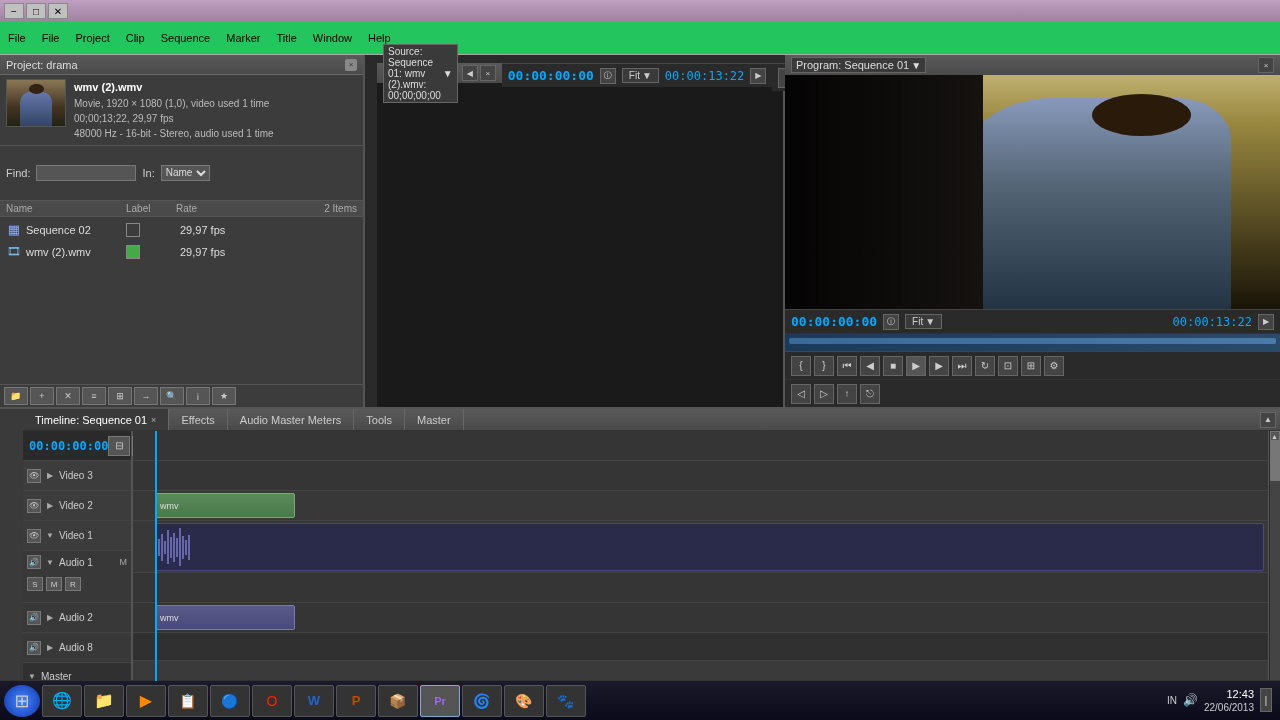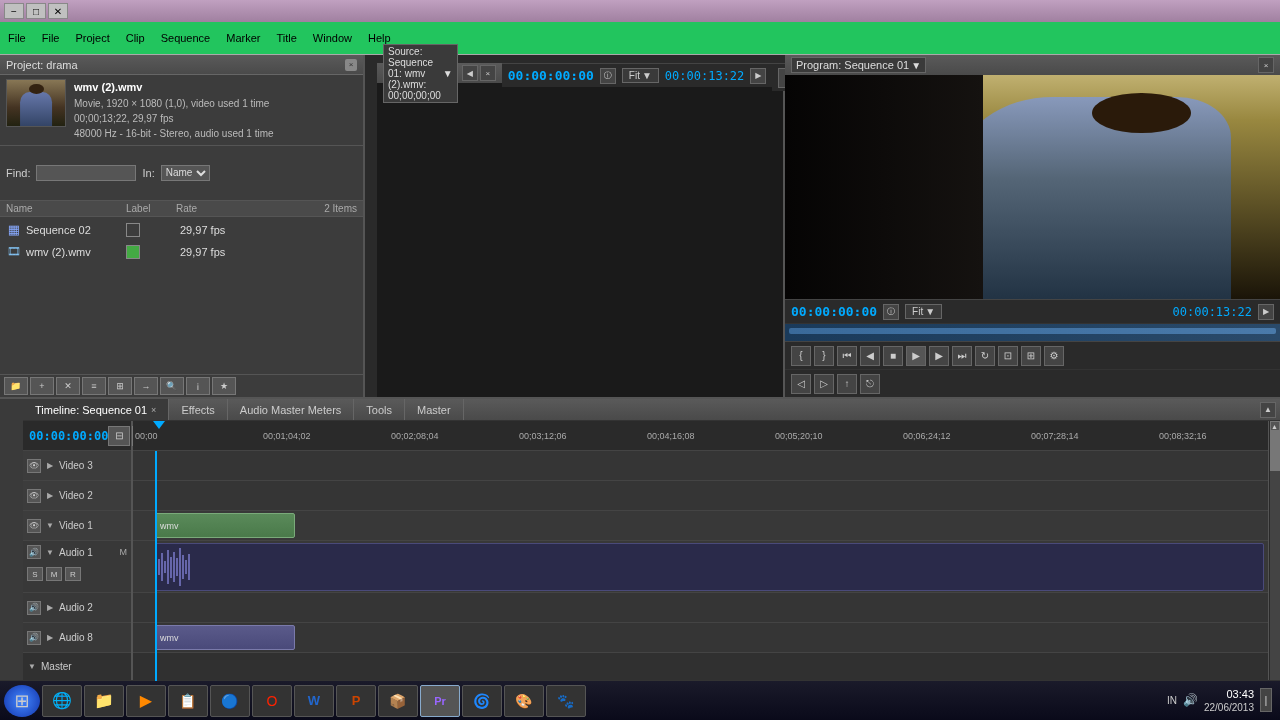--- a/index.html
+++ b/index.html
@@ -814,20 +814,6 @@
 
       <div id="timeline-main">
 
-        <div id="timeline-ruler">
-          <div class="ruler-content">
-            <div class="playhead-triangle" style="top:0;left:20px;"></div>
-            <span class="ruler-mark" style="left:2px;">00;00</span>
-            <span class="ruler-mark" style="left:130px;">00;01;04;02</span>
-            <span class="ruler-mark" style="left:258px;">00;02;08;04</span>
-            <span class="ruler-mark" style="left:386px;">00;03;12;06</span>
-            <span class="ruler-mark" style="left:514px;">00;04;16;08</span>
-            <span class="ruler-mark" style="left:642px;">00;05;20;10</span>
-            <span class="ruler-mark" style="left:770px;">00;06;24;12</span>
-            <span class="ruler-mark" style="left:898px;">00;07;28;14</span>
-            <span class="ruler-mark" style="left:1026px;">00;08;32;16</span>
-          </div>
-        </div>
 
         <div id="timeline-tracks">
 

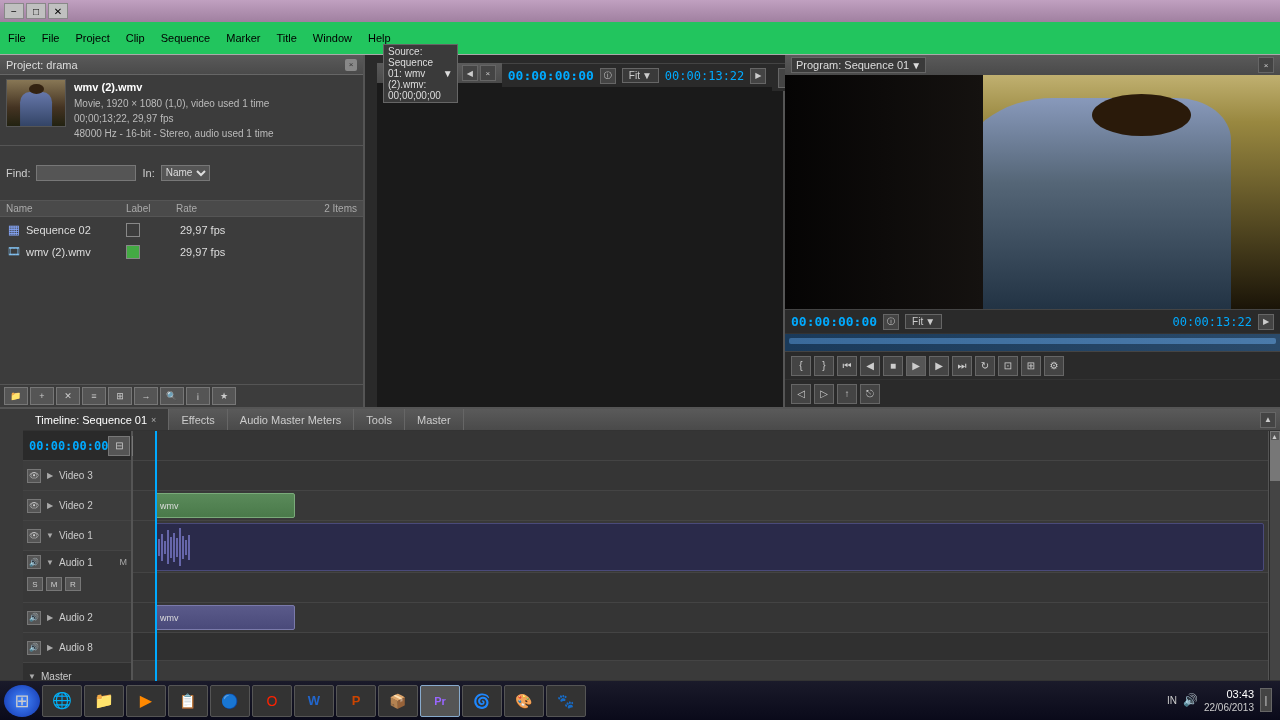--- a/index.html
+++ b/index.html
@@ -906,7 +906,7 @@
     <span style="font-size:10px;color:#ccc;">IN</span>
     <span style="font-size:12px;color:#aaa;">🔊</span>
     <div class="sys-tray-time">
-      <div>03:43</div>
+      <div>12:43</div>
       <div style="font-size:10px;color:#ccc;">22/06/2013</div>
     </div>
     <div style="width:12px;height:24px;background:#444;border:1px solid #666;cursor:pointer;display:flex;align-items:center;justify-content:center;">|</div>

